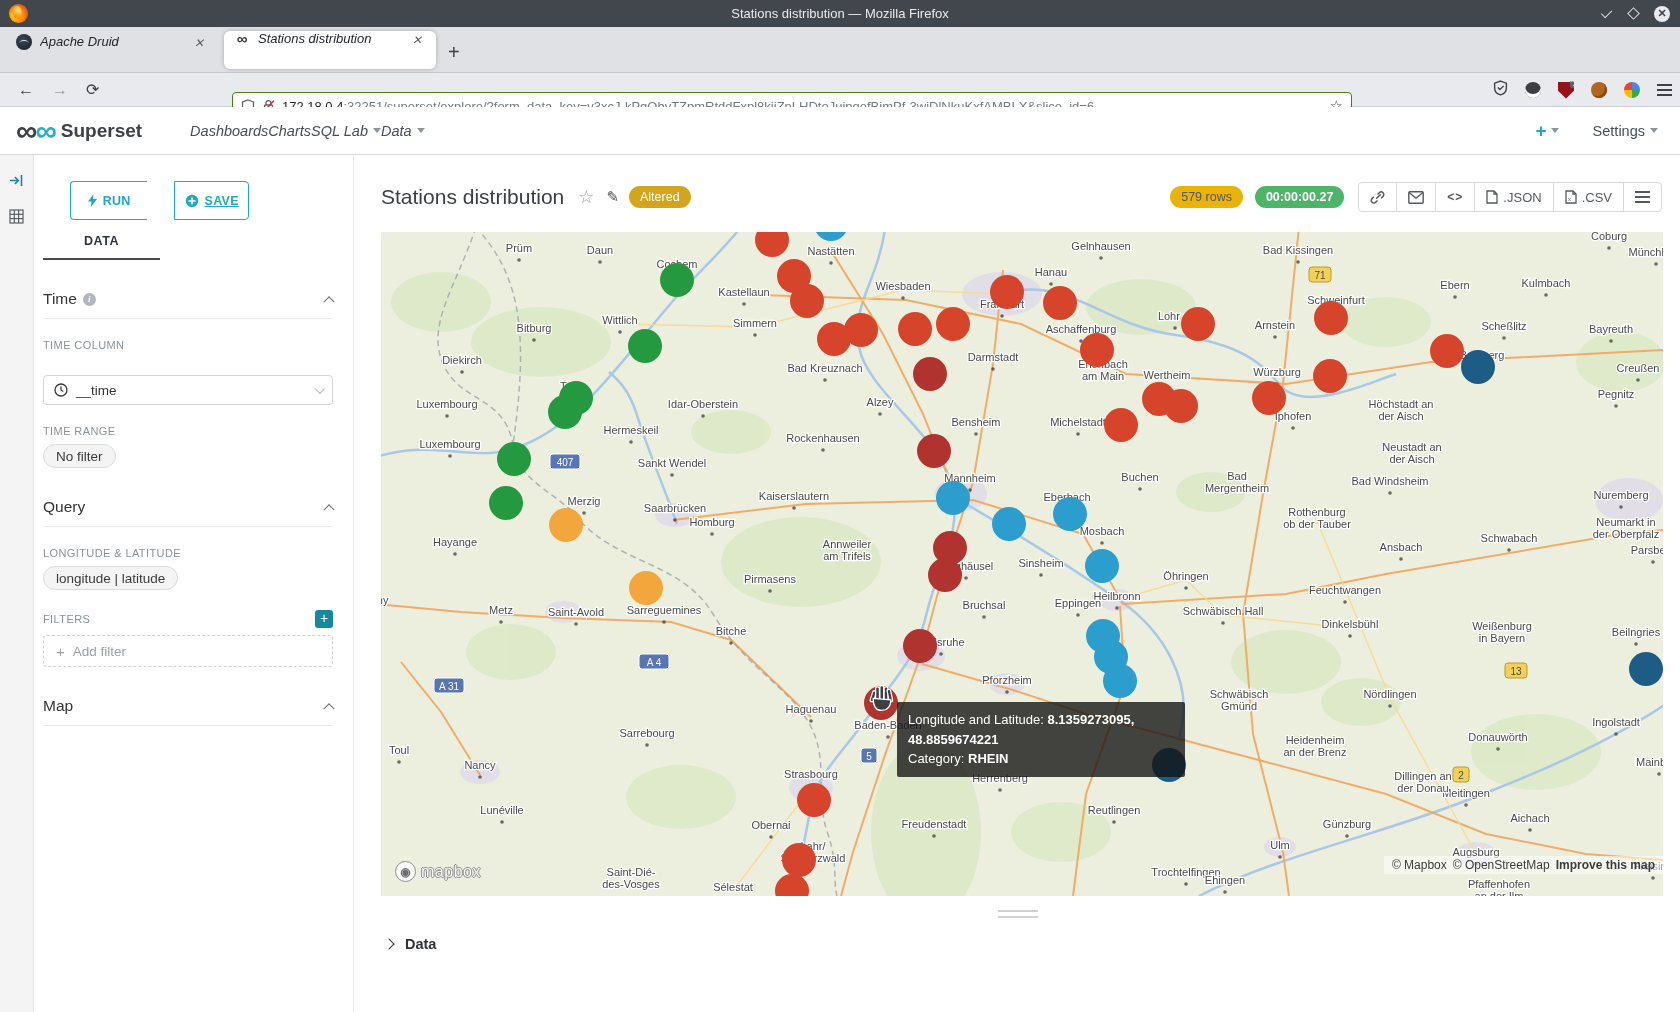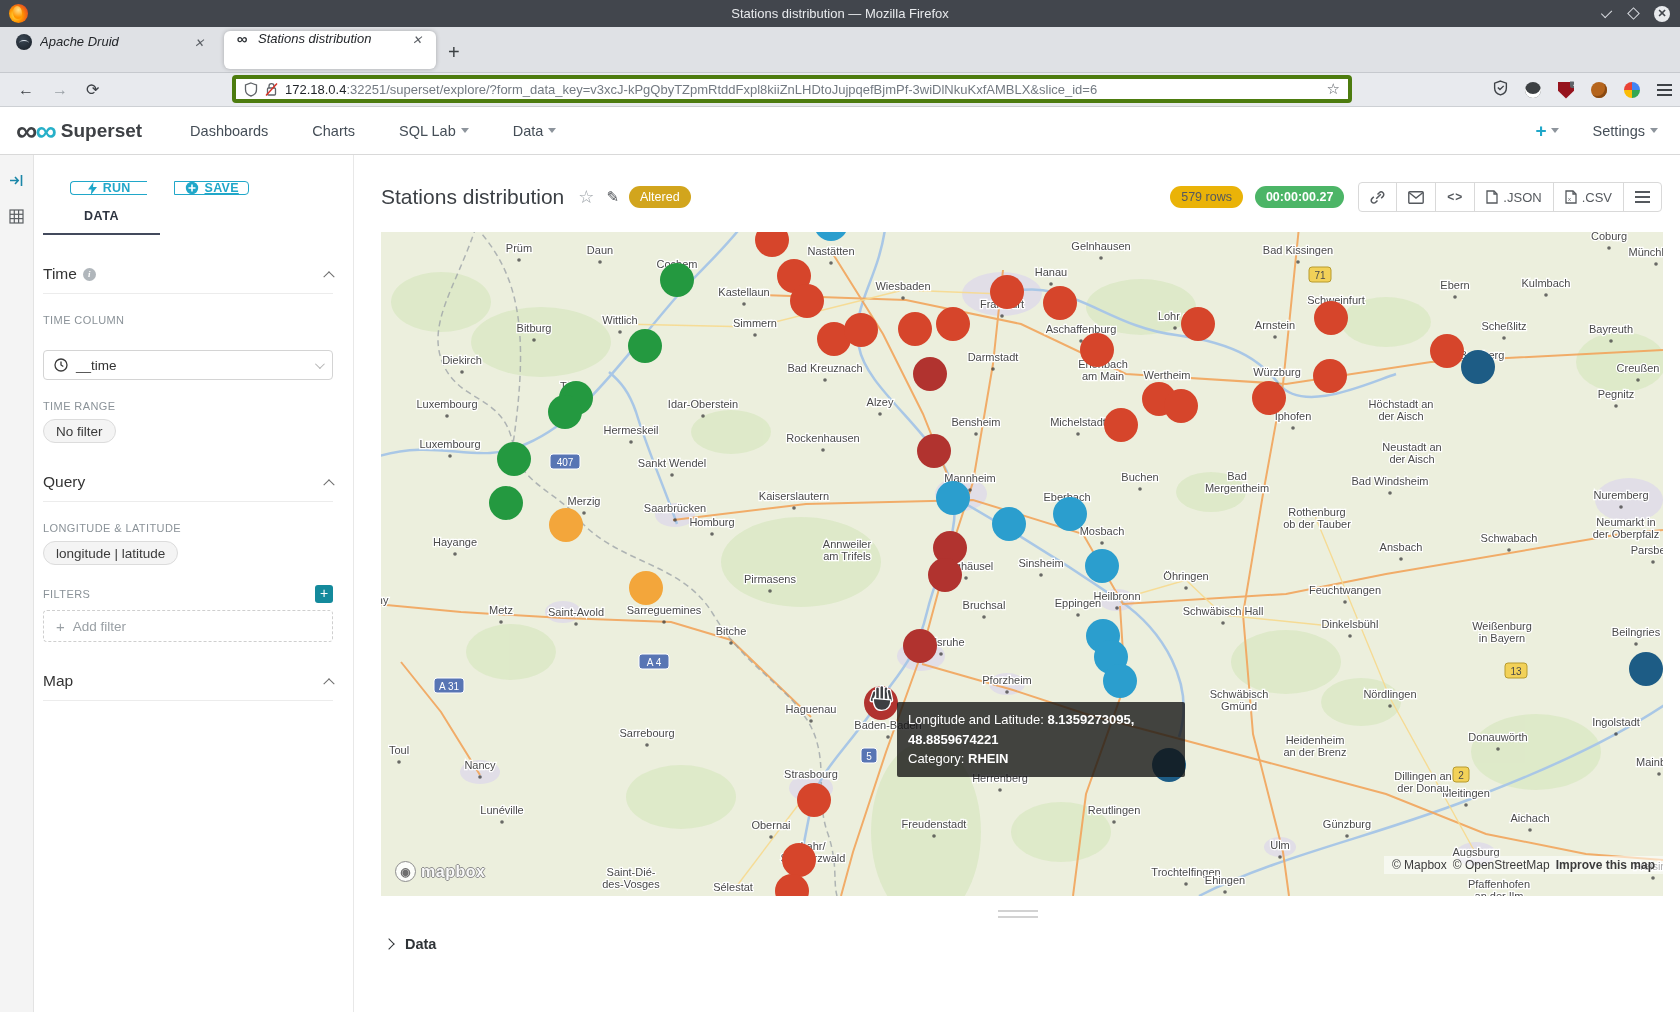--- a/index.html
+++ b/index.html
@@ -31,7 +31,7 @@
   .toolbar { position:absolute; left:0; top:73px; width:100%; height:34px; background:#e8eaee; border-bottom:1px solid #cdd0d4; display:flex; align-items:center; }
   .navbtn { font-size:16px; color:#3e4247; margin-left:18px; }
   .navbtn.dim { color:#9aa0a6; }
-  .urlbar { position:absolute; left:232px; top:2px; width:1120px; height:28px; background:#fff; border:4px solid #4d7c0f; border-radius:4px; display:flex; align-items:center; padding:0 8px; }
+  .urlbar { position:absolute; left:232px; top:19px; width:1120px; height:28px; background:#fff; border:1px solid #4d7c0f; border-radius:4px; display:flex; align-items:center; padding:0 8px; }
   .urlbar .uicon { margin-right:7px; display:flex; }
   .urltext { flex:1; font-size:13px; color:#737a82; white-space:nowrap; overflow:hidden; }
   .urltext b { color:#1f2328; font-weight:normal; }

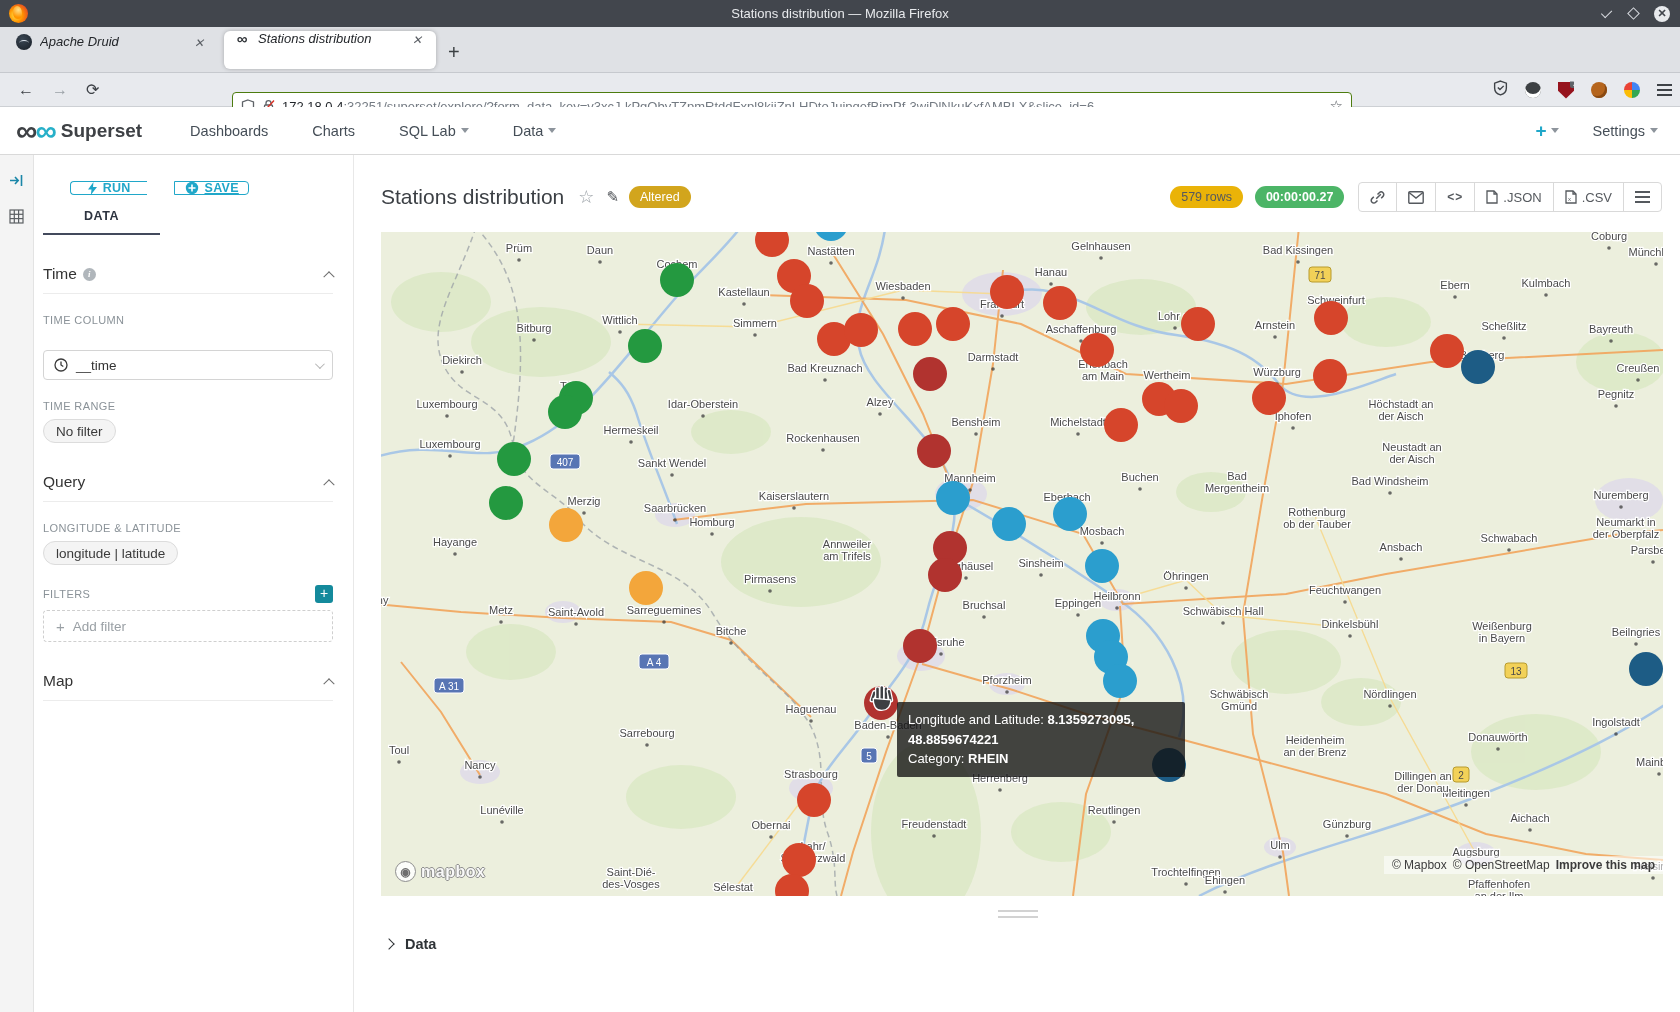--- a/index.html
+++ b/index.html
@@ -51,7 +51,7 @@
   .sbrand .mark { font-size:30px; font-weight:bold; color:#3e4145; line-height:30px; letter-spacing:-2px; }
   .sbrand .mark span { color:#27b0c9; }
   .sbrand .bname { font-size:19px; font-weight:bold; color:#3e4145; margin-left:6px; }
-  .snav-items { display:flex; margin-left:48px; gap:44px; font-size:14.5px; color:#454e57; }
+  .snav-items { display:flex; margin-left:48px; font-size:14.5px; color:#454e57;font-style:italic; }
   .snav-item { display:flex; align-items:center; gap:5px; }
   .caret { width:0; height:0; border-left:4px solid transparent; border-right:4px solid transparent; border-top:5px solid #8d949c; }
   .snav-right { position:absolute; right:22px; display:flex; align-items:center; gap:34px; }

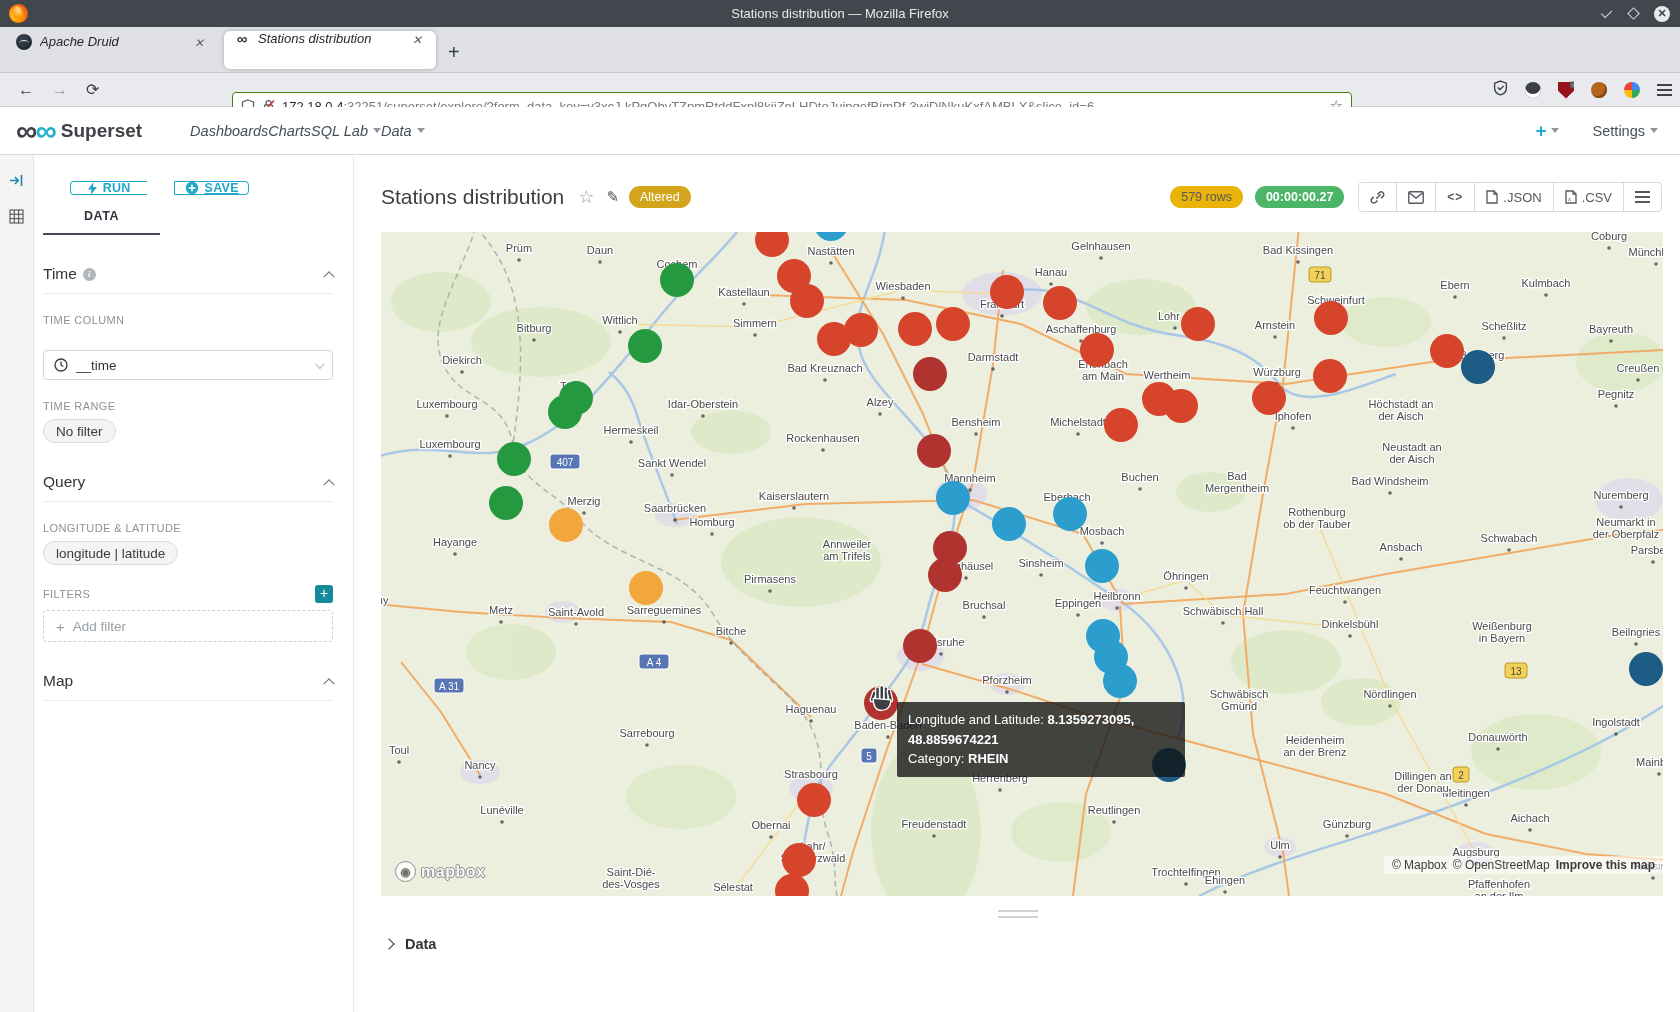--- a/index.html
+++ b/index.html
@@ -65,7 +65,7 @@
 
   .controls { position:absolute; left:34px; top:0; width:320px; height:100%; background:#fff; border-right:1px solid #e8e8e8; padding:0 20px 0 9px; overflow:hidden; }
   .btnrow { display:flex; margin-top:26px; width:206px; }
-  .cbtn { height:14px; border:1px solid #20a7c9; color:#20a7c9; font-size:12.5px; font-weight:bold; display:flex; align-items:center; justify-content:center; gap:6px; background:#fff; letter-spacing:.3px;margin-left:27px; }
+  .cbtn { height:39px; border:1px solid #20a7c9; color:#20a7c9; font-size:12.5px; font-weight:bold; display:flex; align-items:center; justify-content:center; gap:6px; background:#fff; letter-spacing:.3px;margin-left:27px; }
   .cbtn.run { width:105px; border-radius:4px 0 0 4px; border-right:none; }
   .cbtn.save { width:101px; border-radius:0 4px 4px 0;text-decoration:underline; }
   .datatab { margin-top:14px; width:117px; text-align:center; font-size:12.5px; font-weight:bold; color:#2e3440; letter-spacing:.5px; padding-bottom:10px; border-bottom:2px solid #434a5c; }

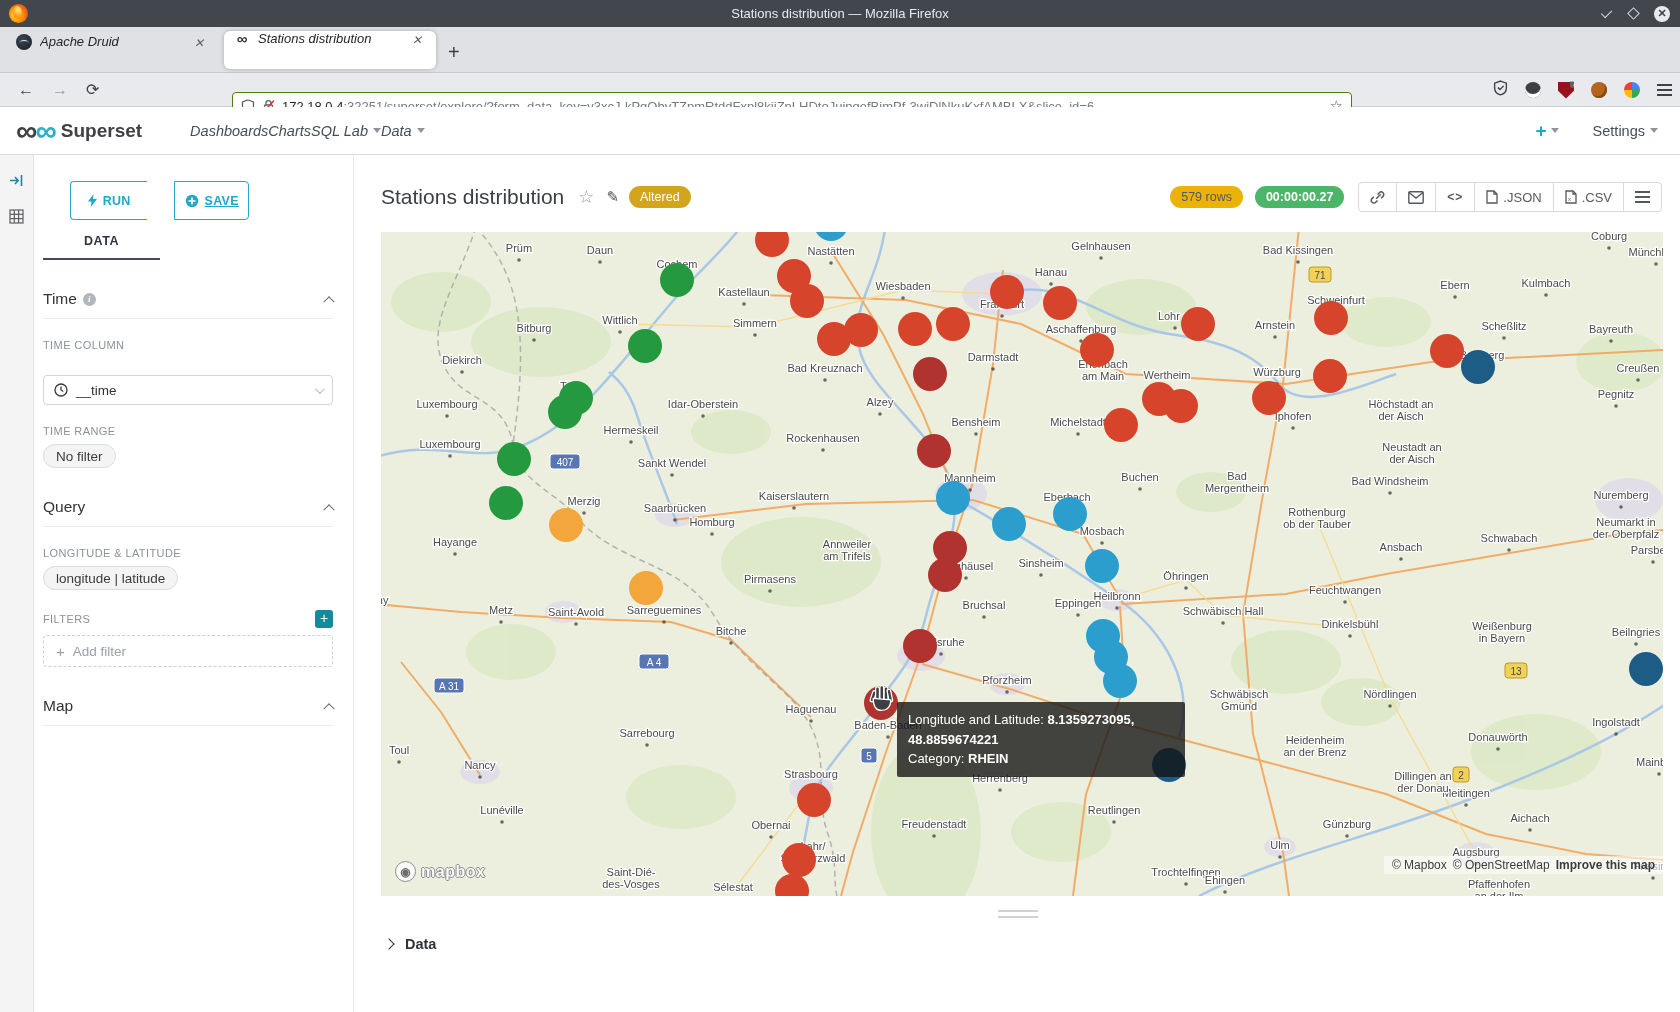--- a/index.html
+++ b/index.html
@@ -113,7 +113,7 @@
   .mapwrap { position:relative; margin:15px 18px 0 26px; width:1282px; height:664px; overflow:hidden; background:#ecefdd; }
   .maplogo { position:absolute; left:14px; bottom:14px; display:flex; align-items:center; gap:5px; }
   .maplogo .mcirc { width:21px; height:21px; border-radius:50%; background:rgba(255,255,255,.85); border:1px solid #8e8e8e; color:#6e6e6e; font-weight:bold; text-align:center; line-height:20px; font-size:12px; }
-  .maplogo .mtext { font-size:16px; font-weight:bold; letter-spacing:.5px; color:rgba(255,255,255,.95);
+  .maplogo .mtext { font-size:16px; font-weight:normal; letter-spacing:.5px; color:rgba(255,255,255,.95);
      text-shadow:-1px 0 #8e8e8e,1px 0 #8e8e8e,0 -1px #8e8e8e,0 1px #8e8e8e; }
   .attrib { position:absolute; right:0; bottom:22px; background:rgba(255,255,255,.55); font-size:12px; color:#3c3c3c; padding:2px 8px; display:flex; gap:6px; }
   .attrib b { font-weight:bold; }

